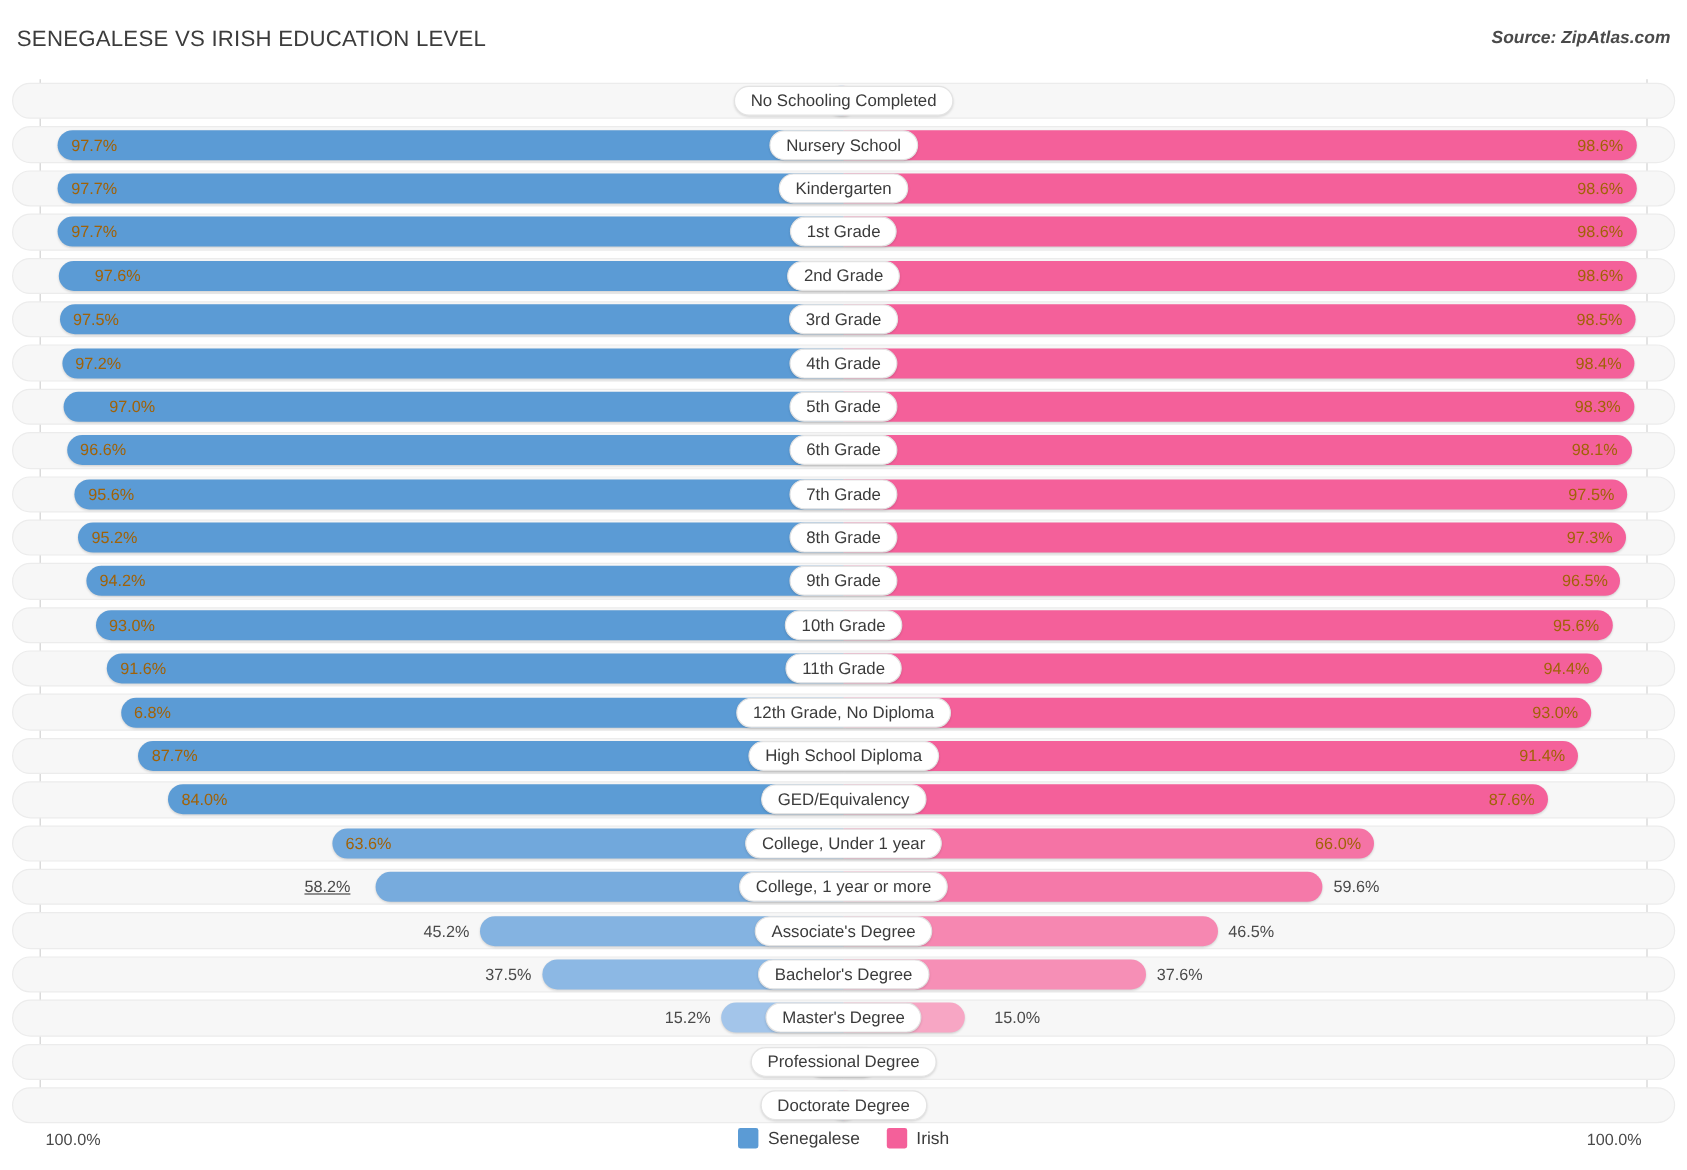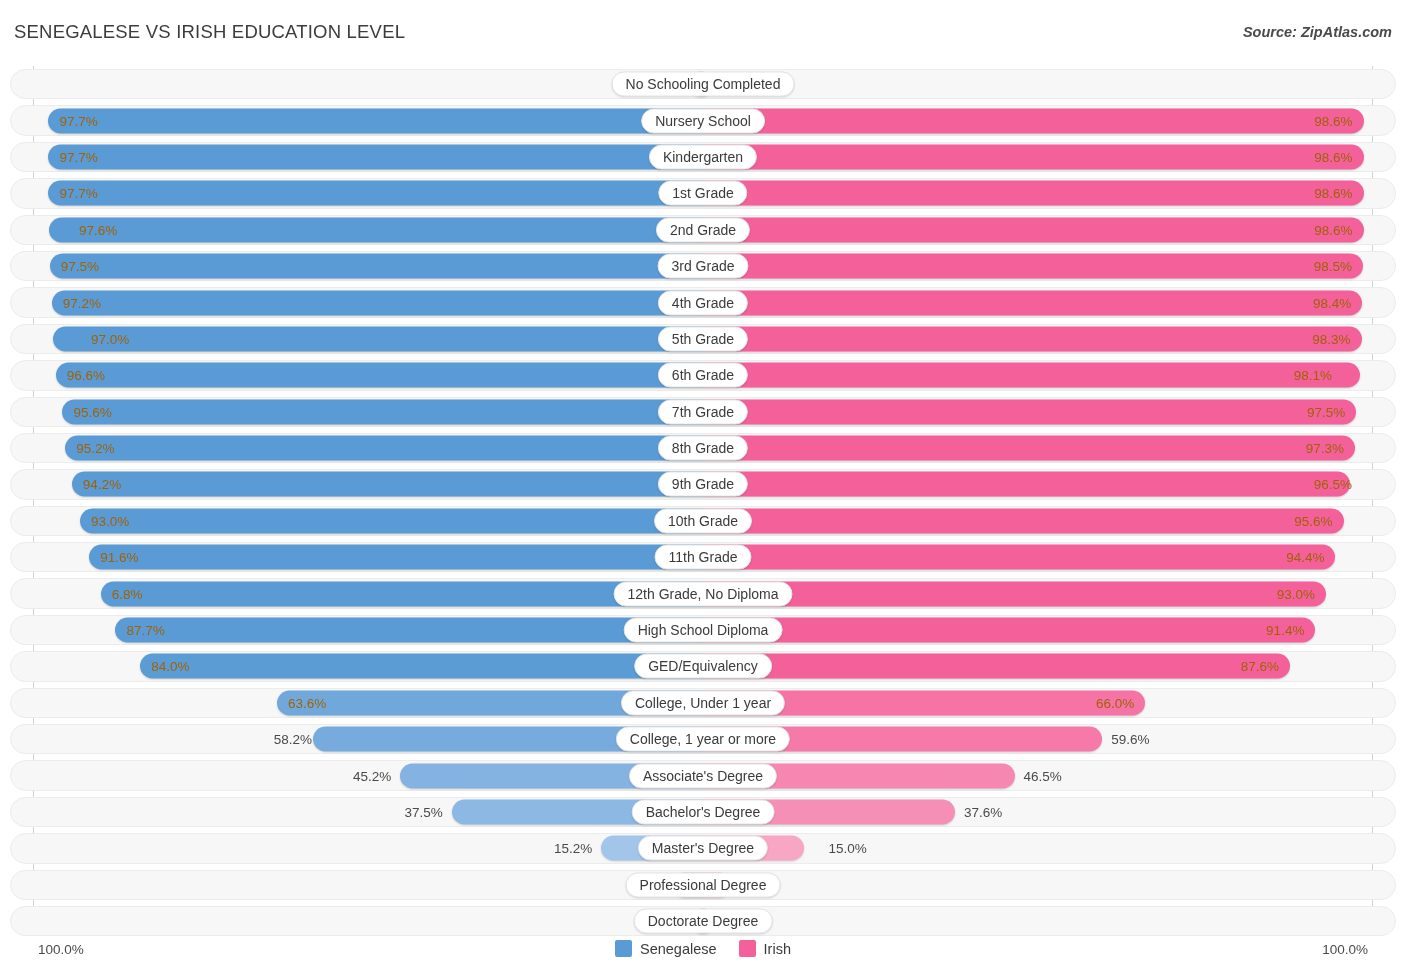--- a/index.html
+++ b/index.html
@@ -217,7 +217,7 @@
           </div>
           <div class="half half-right">
             <div class="bar bar-right" style="width: 657.27px; background: rgb(244, 96, 154);"></div>
-            <div class="val val-right inside" style="right: 74px; margin-left: 40px;">98.1%</div>
+            <div class="val val-right inside" style="right: 58px; margin-left: 40px;">98.1%</div>
           </div>
           <div class="pill">6th Grade</div>
         </div>

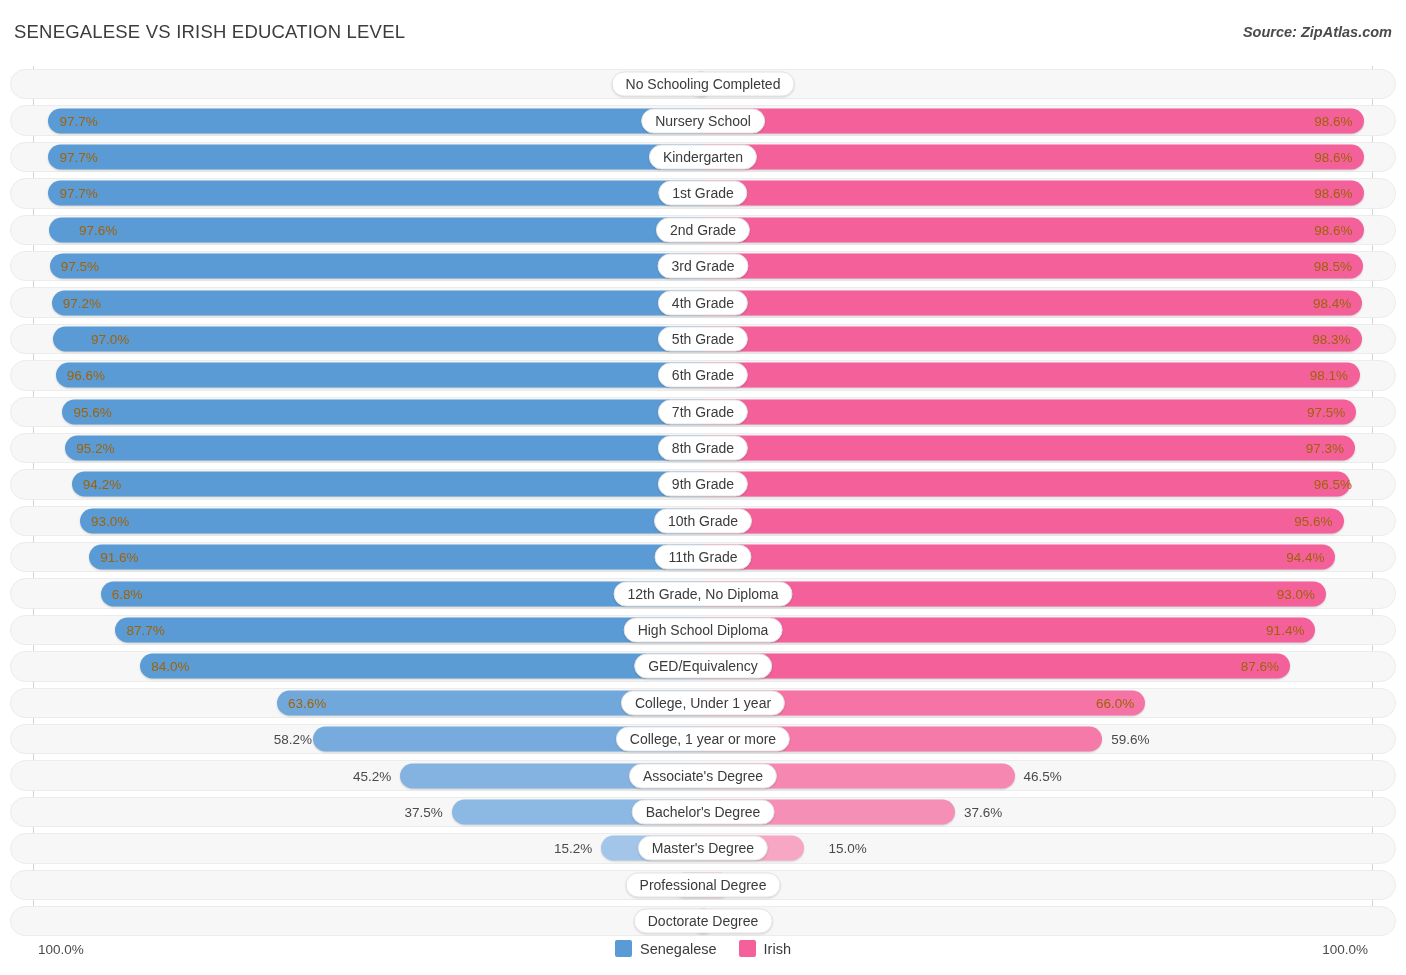--- a/index.html
+++ b/index.html
@@ -253,7 +253,7 @@
           </div>
           <div class="half half-right">
             <div class="bar bar-right" style="width: 646.55px; background: rgb(244, 96, 154);"></div>
-            <div class="val val-right inside" style="right: 54px;">96.5%</div>
+            <div class="val val-right inside" style="right: 66px;">96.5%</div>
           </div>
           <div class="pill">9th Grade</div>
         </div>

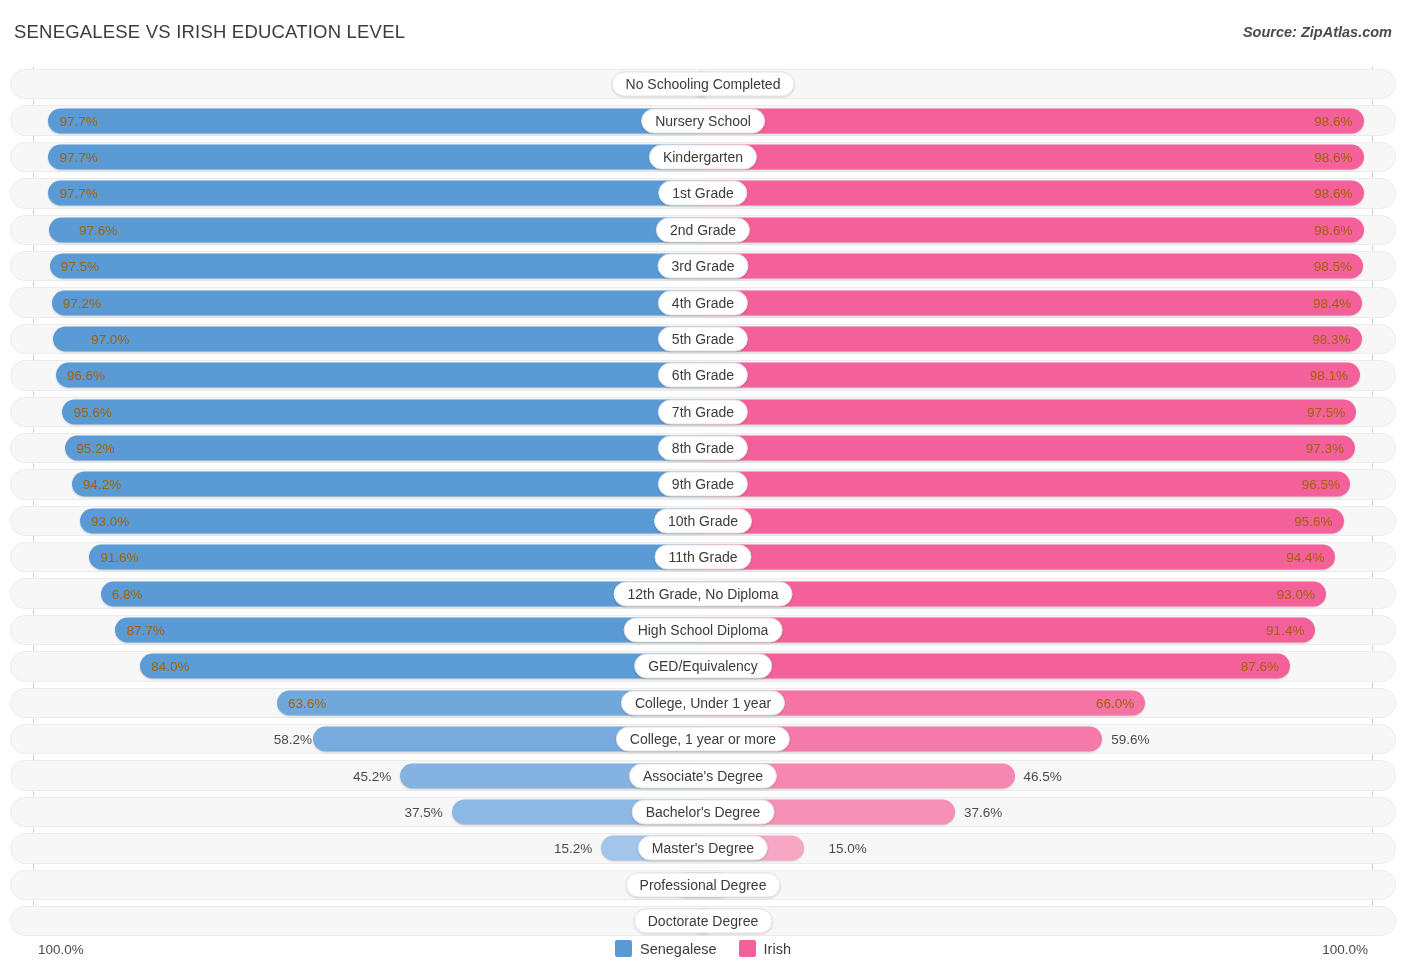--- a/index.html
+++ b/index.html
@@ -333,7 +333,7 @@
           <div class="track"></div>
           <div class="half half-left">
             <div class="bar bar-left" style="width: 389.94px; background: rgb(119, 171, 221);"></div>
-            <div class="val val-left outside" style="right: 391px;">58.2%</div>
+            <div class="val val-left outside" style="right: 411px; text-decoration: underline;">58.2%</div>
           </div>
           <div class="half half-right">
             <div class="bar bar-right" style="width: 399.32px; background: rgb(245, 121, 169);"></div>

